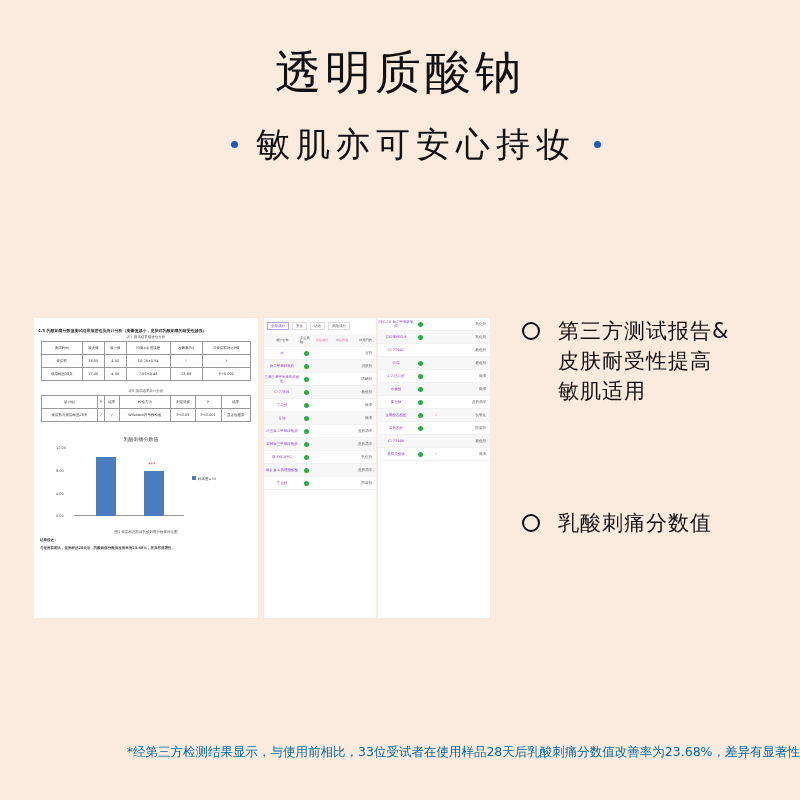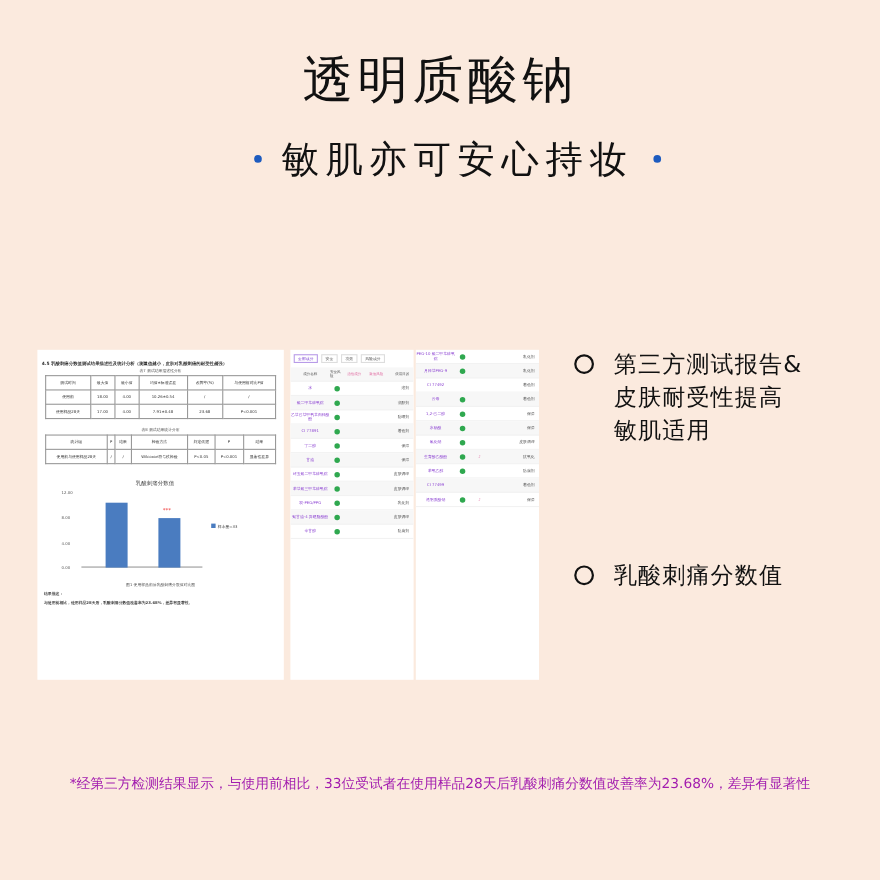--- a/index.html
+++ b/index.html
@@ -36,7 +36,7 @@
   .point{position:absolute;left:518px;font-size:21px;line-height:30px;letter-spacing:1px;}
   .point .circ{position:absolute;left:4px;top:6px;width:14px;height:14px;border:2px solid #111;border-radius:50%;}
   .point .txt{margin-left:40px;}
-  .foot{position:absolute;top:702px;left:0;width:800px;text-align:center;font-size:12.5px;line-height:19px;color:#a21caf;}
+  .foot{position:absolute;top:742px;left:0;width:800px;text-align:right;font-size:12.5px;line-height:19px;color:#0369a1;}
 </style>
 </head>
 <body>

